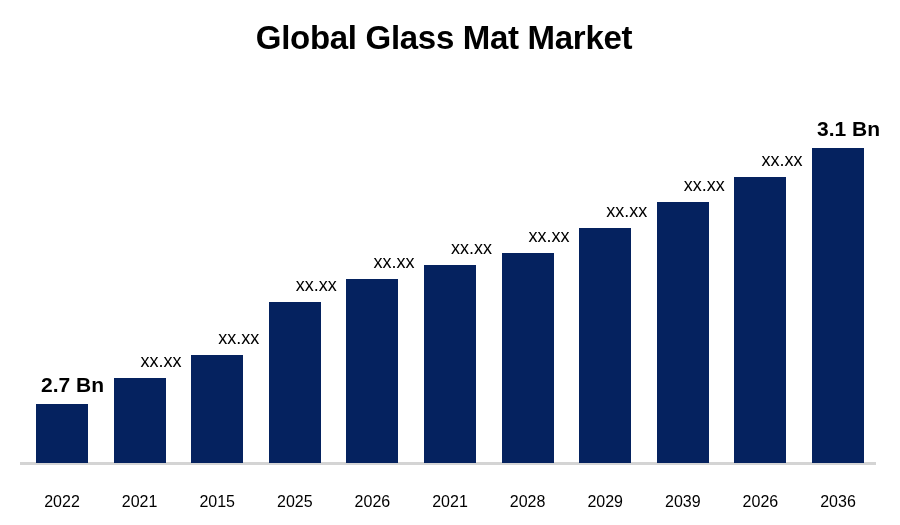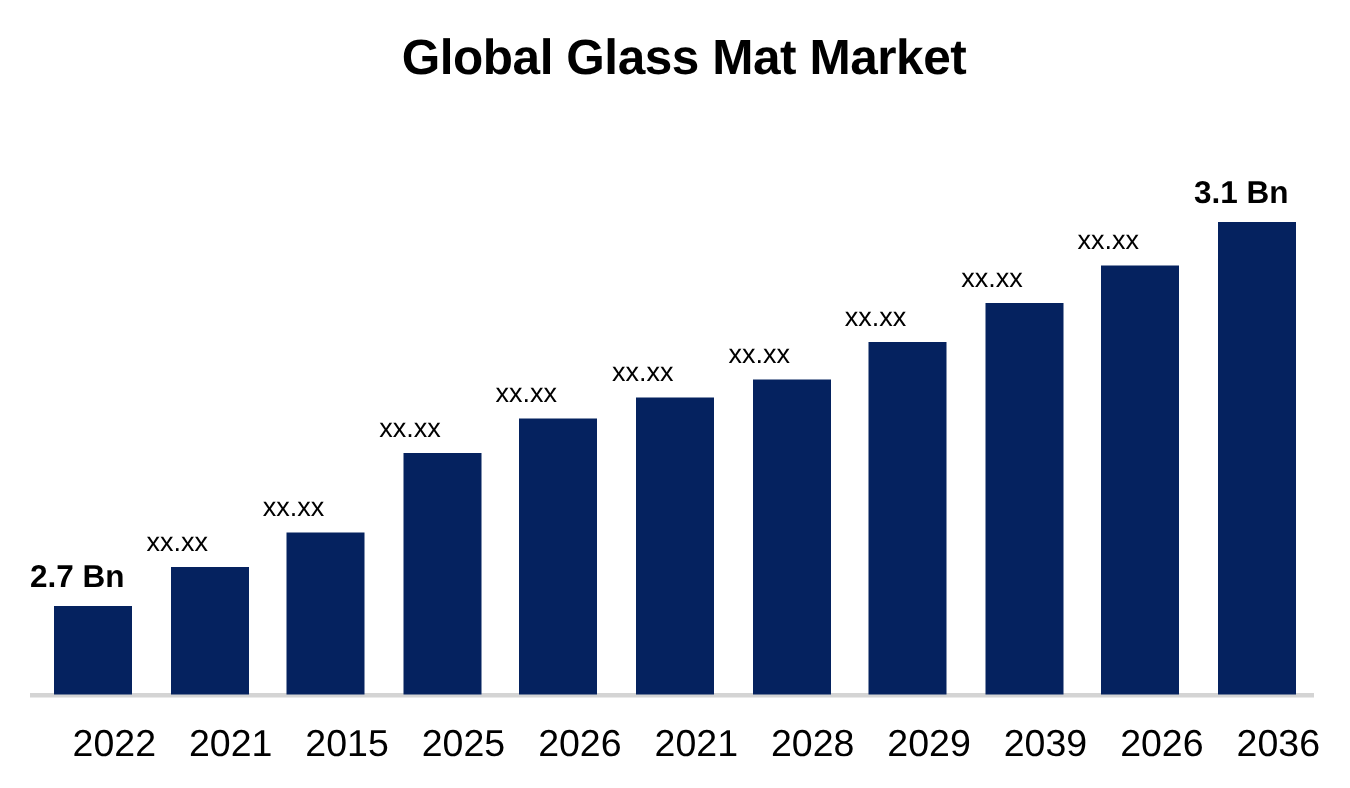--- a/index.html
+++ b/index.html
@@ -31,7 +31,6 @@
     letter-spacing: -0.3px;
     line-height: 40px;
     white-space: nowrap;
-    padding-left: 12px;
   }
   #plot-area {
     position: absolute;

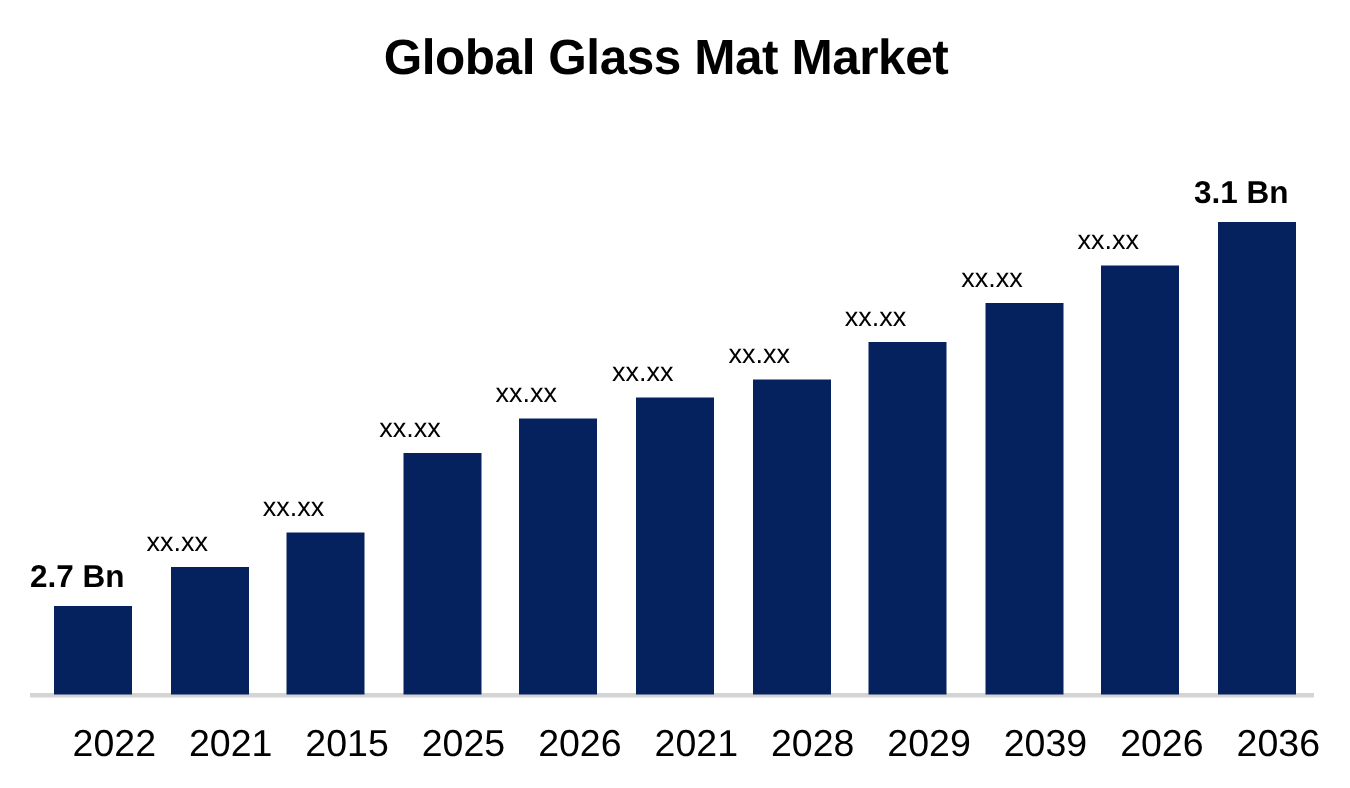--- a/index.html
+++ b/index.html
@@ -63,7 +63,7 @@
     position: absolute;
     left: -16px;
     width: 84px;
-    text-align: left;
+    text-align: right;
     font-size: 18px;
     color: #000000;
     white-space: nowrap;

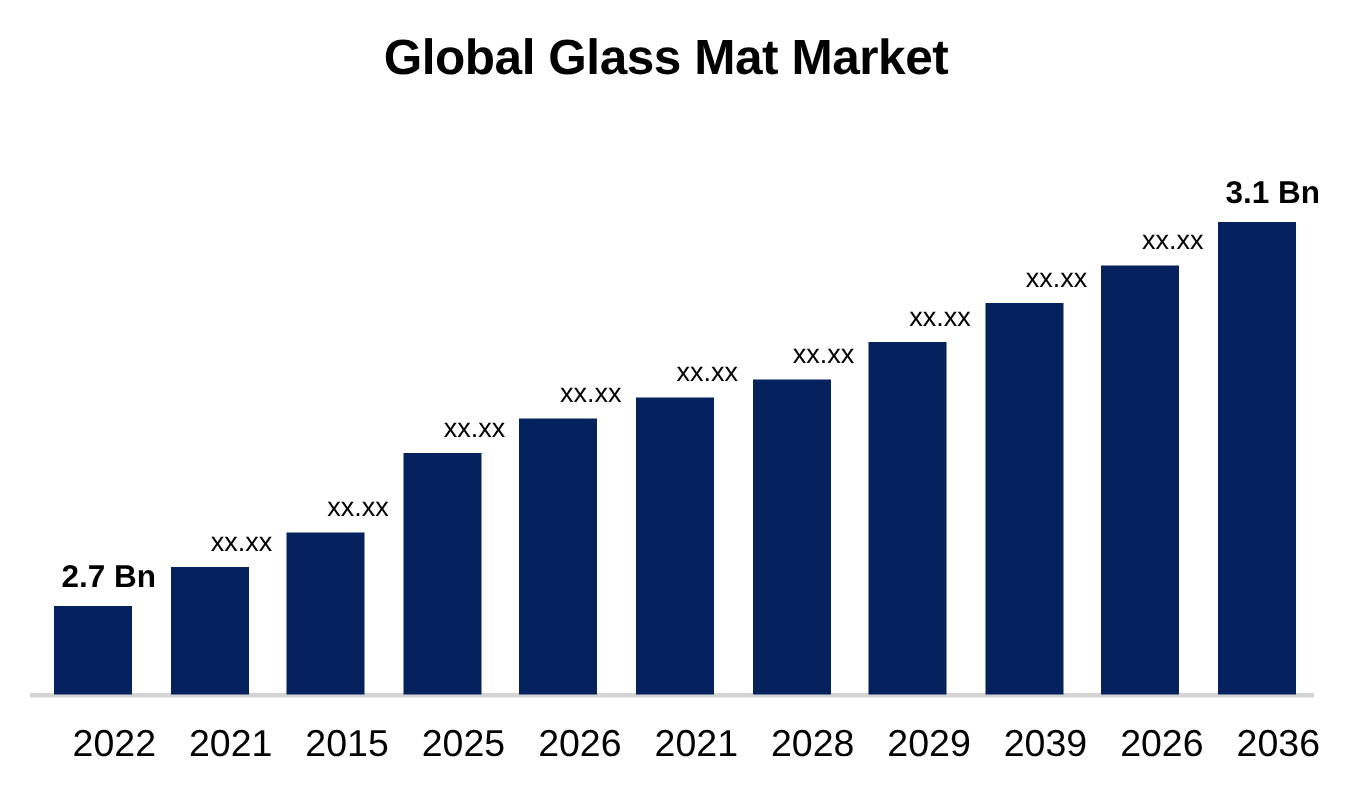--- a/index.html
+++ b/index.html
@@ -77,8 +77,8 @@
     left: -16px;
     width: 84px;
     bottom: 14px;
-    text-align: right;
-    font-size: 25px;
+    text-align: center;
+    font-size: 16px;
     color: #000000;
     white-space: nowrap;
   }

